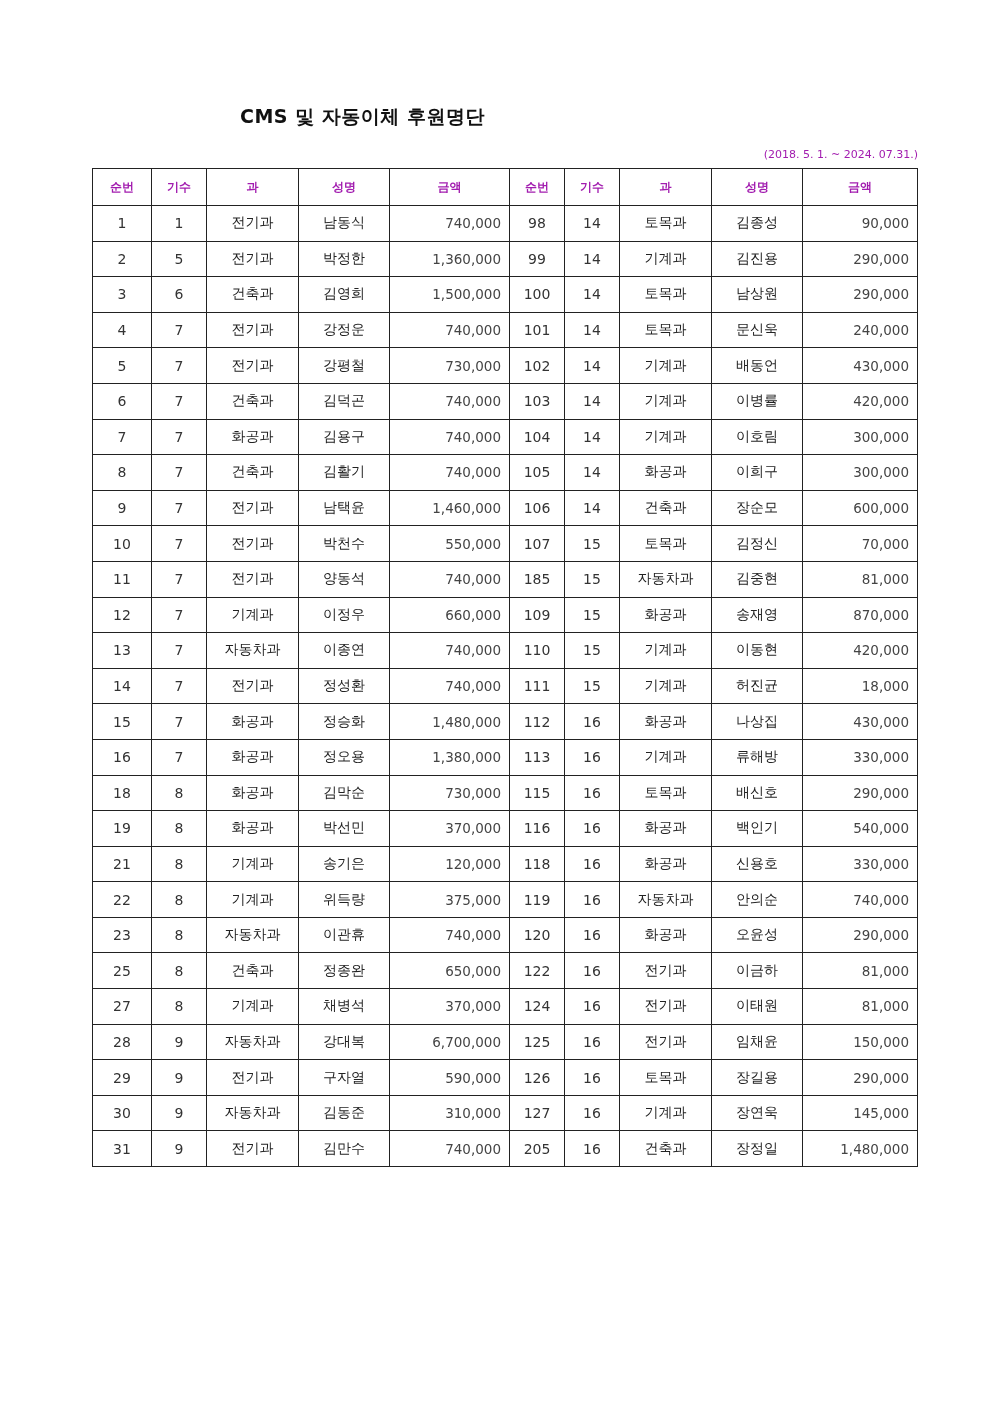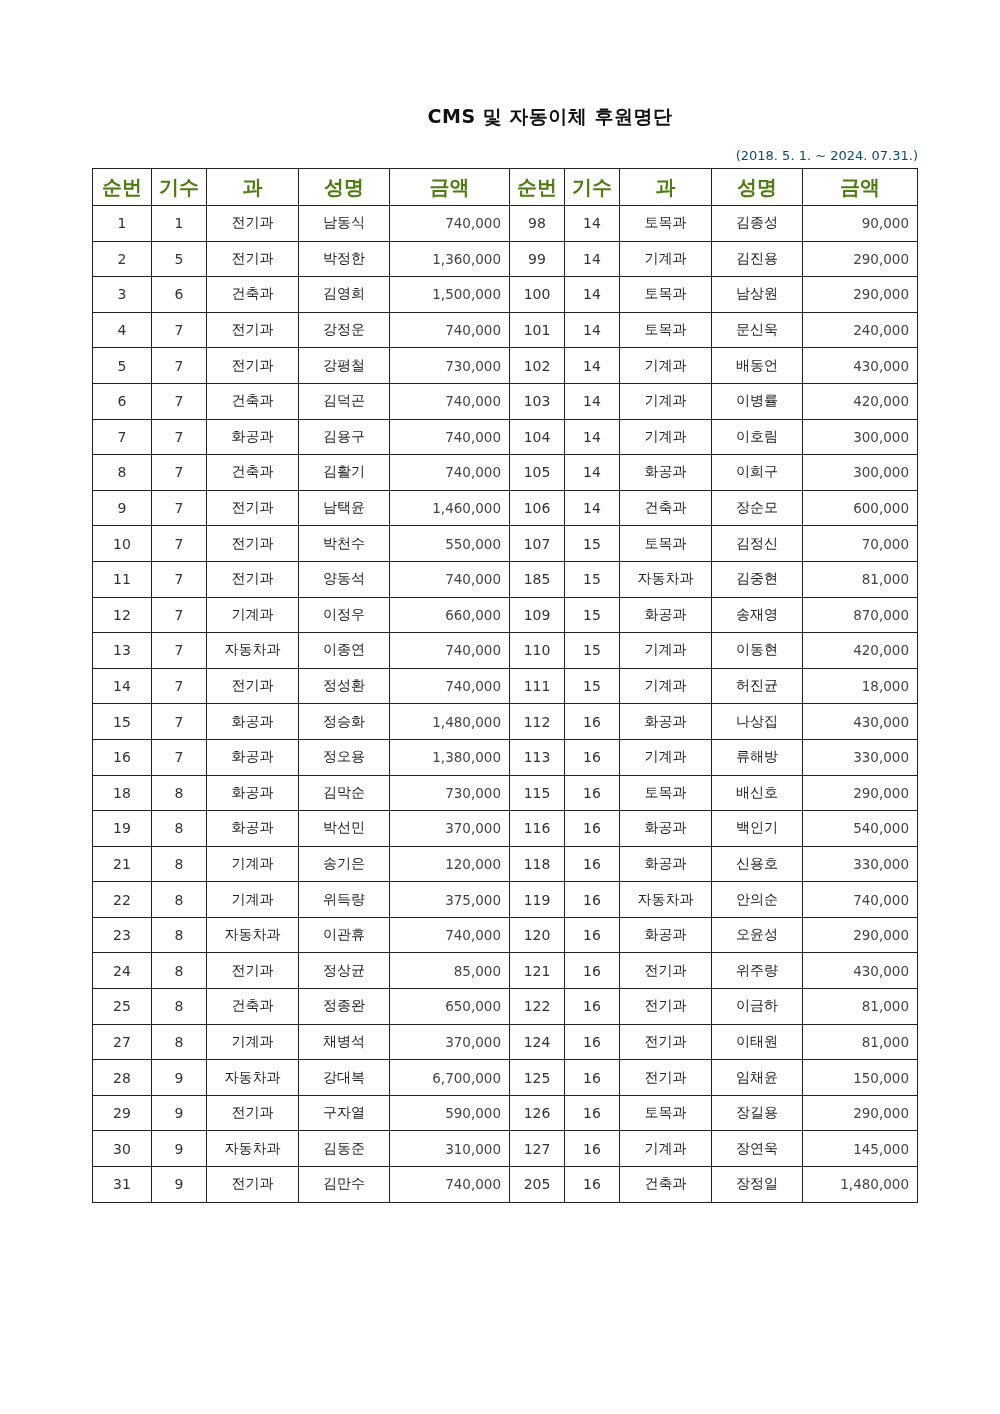--- a/index.html
+++ b/index.html
@@ -4,7 +4,7 @@
 <style>
   html, body { margin: 0; padding: 0; background: #ffffff; }
   body { width: 1000px; height: 1414px; position: relative; font-family: "DejaVu Sans", "Liberation Sans", sans-serif; color: #1a1a1a; overflow: hidden; }
-  .title { position: absolute; top: 104px; left: 0; width: 860px; text-align: center; padding-left: 0; font-size: 19px; font-weight: bold; letter-spacing: 0.5px; color: #111; }
+  .title { position: absolute; top: 104px; left: 0; width: 860px; text-align: left; padding-left: 0; font-size: 19px; font-weight: bold; letter-spacing: 0.5px; color: #111; }
   .title span { display: inline-block; margin-left: 240px; }
   .period { position: absolute; top: 148px; right: 82px; font-size: 13px; color: #0c4a6e; }
   table.roster { position: absolute; top: 168px; left: 92px; width: 825px; border-collapse: collapse; table-layout: fixed; font-size: 14px; }

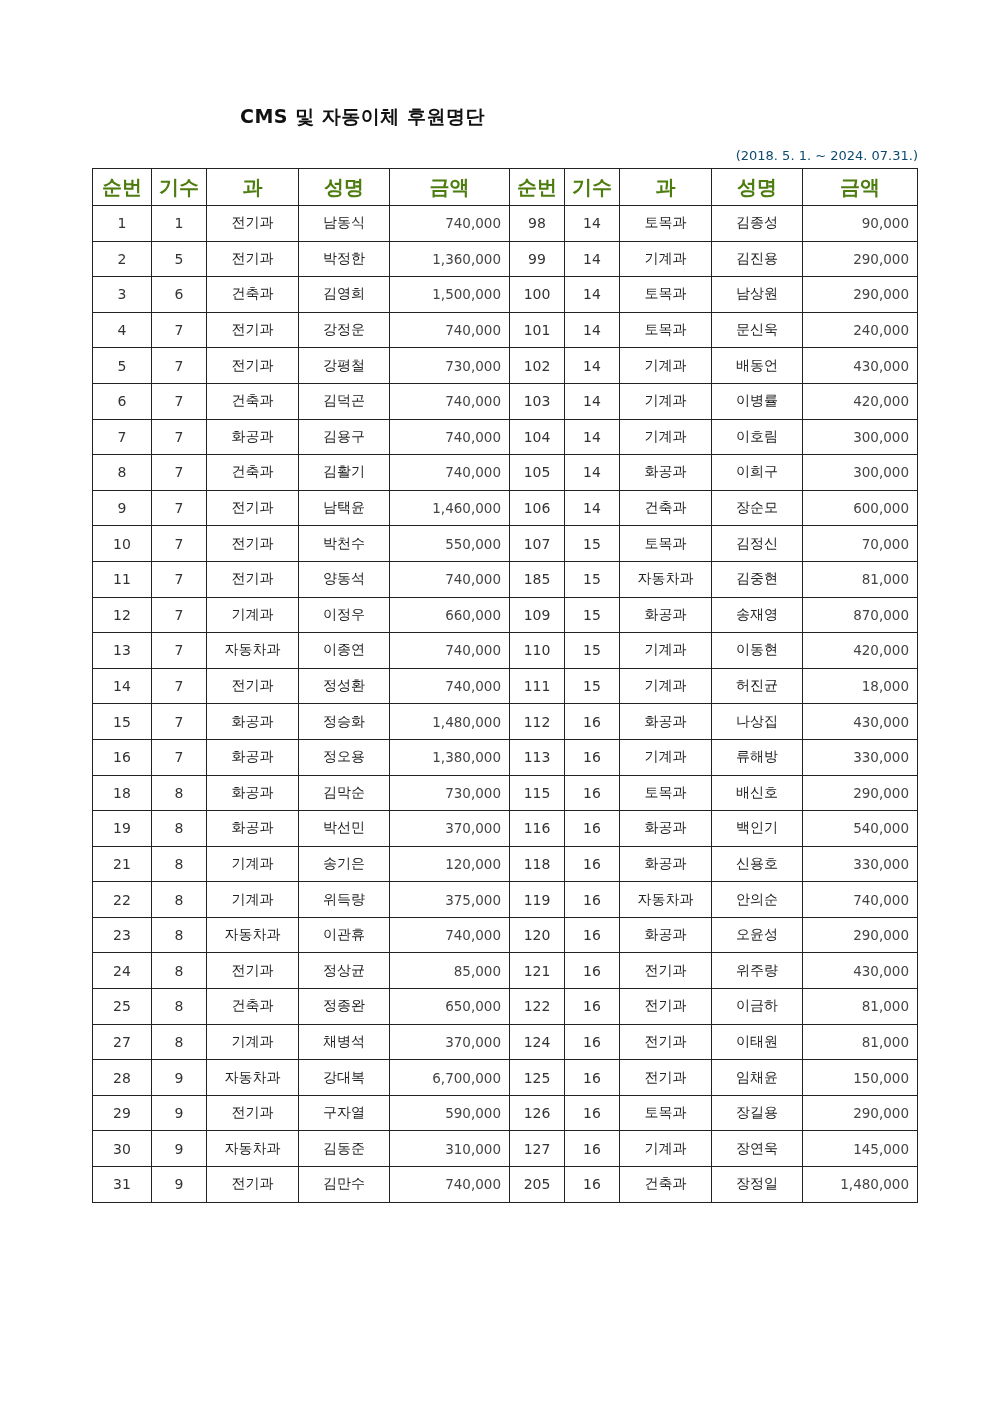--- a/index.html
+++ b/index.html
@@ -6,7 +6,7 @@
   body { width: 1000px; height: 1414px; position: relative; font-family: "DejaVu Sans", "Liberation Sans", sans-serif; color: #1a1a1a; overflow: hidden; }
   .title { position: absolute; top: 104px; left: 0; width: 860px; text-align: left; padding-left: 0; font-size: 19px; font-weight: bold; letter-spacing: 0.5px; color: #111; }
   .title span { display: inline-block; margin-left: 240px; }
-  .period { position: absolute; top: 148px; right: 82px; font-size: 13px; color: #0c4a6e; }
+  .period { position: absolute; top: 148px; right: 82px; font-size: 11px; color: #a21caf; }
   table.roster { position: absolute; top: 168px; left: 92px; width: 825px; border-collapse: collapse; table-layout: fixed; font-size: 14px; }
   table.roster th, table.roster td { border: 1.5px solid #222; height: 34.6px; padding: 0; text-align: center; vertical-align: middle; }
   table.roster th { height: 36px; font-weight: bold; font-size: 20px; color: #4d7c0f; }

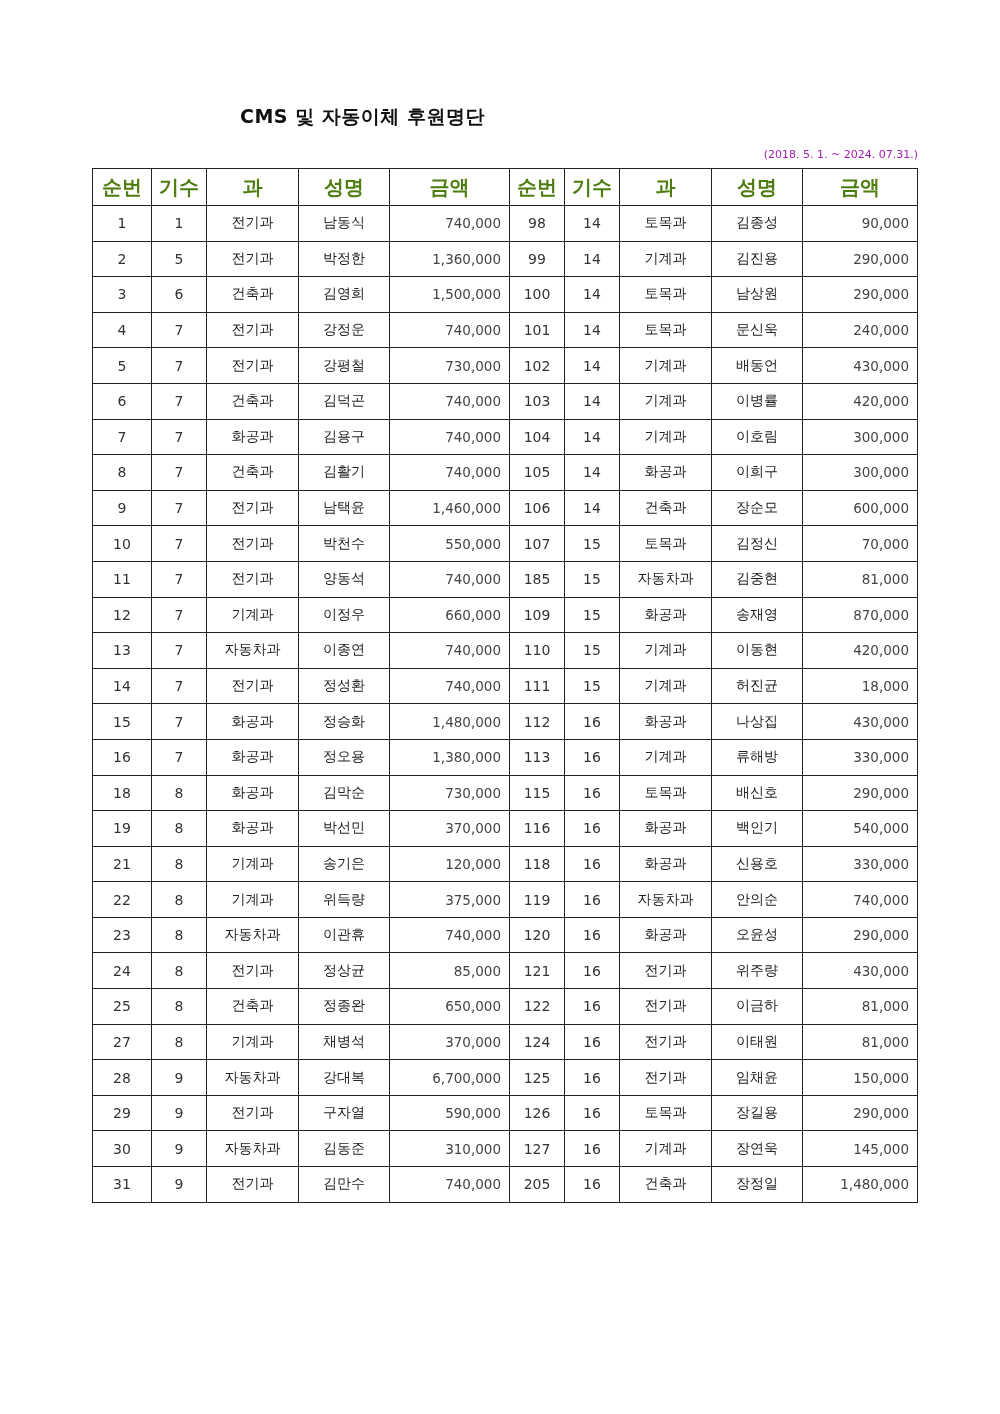--- a/index.html
+++ b/index.html
@@ -9,7 +9,7 @@
   .period { position: absolute; top: 148px; right: 82px; font-size: 11px; color: #a21caf; }
   table.roster { position: absolute; top: 168px; left: 92px; width: 825px; border-collapse: collapse; table-layout: fixed; font-size: 14px; }
   table.roster th, table.roster td { border: 1.5px solid #222; height: 34.6px; padding: 0; text-align: center; vertical-align: middle; }
-  table.roster th { height: 36px; font-weight: bold; font-size: 20px; color: #4d7c0f; }
+  table.roster th { height: 36px; font-weight: bold; font-size: 12px; color: #a21caf; }
   table.roster td.amt { text-align: right; padding-right: 8px; color: #444; font-size: 13.5px; }
   table.roster td.num { color: #333; }
   table.roster td.name, table.roster td.dept { color: #222; }

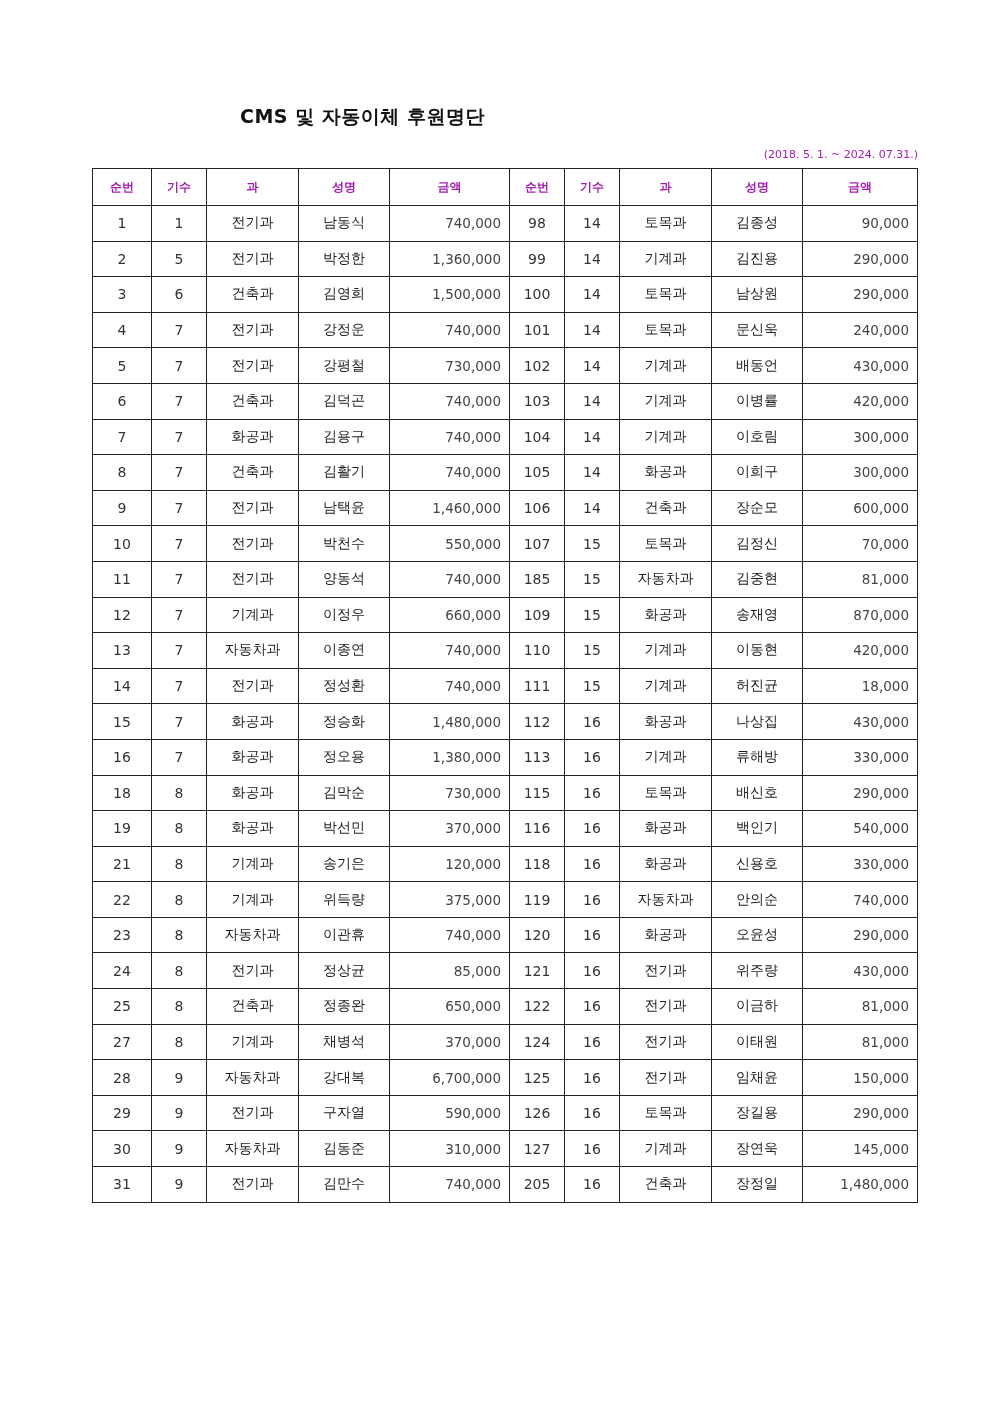--- a/index.html
+++ b/index.html
@@ -301,18 +301,6 @@
         <td class="amt">290,000</td>
       </tr>
       <tr>
-        <td class="num">24</td>
-        <td class="num">8</td>
-        <td class="dept">전기과</td>
-        <td class="name">정상균</td>
-        <td class="amt">85,000</td>
-        <td class="num">121</td>
-        <td class="num">16</td>
-        <td class="dept">전기과</td>
-        <td class="name">위주량</td>
-        <td class="amt">430,000</td>
-      </tr>
-      <tr>
         <td class="num">25</td>
         <td class="num">8</td>
         <td class="dept">건축과</td>

